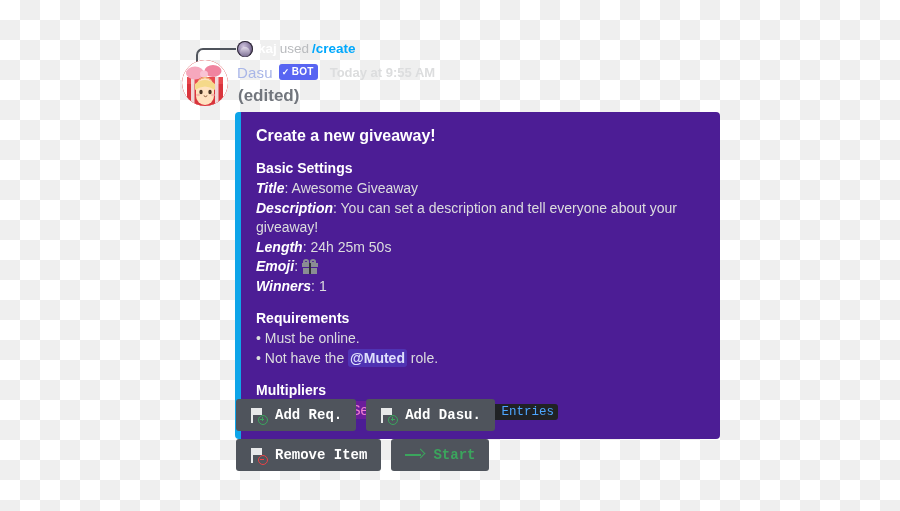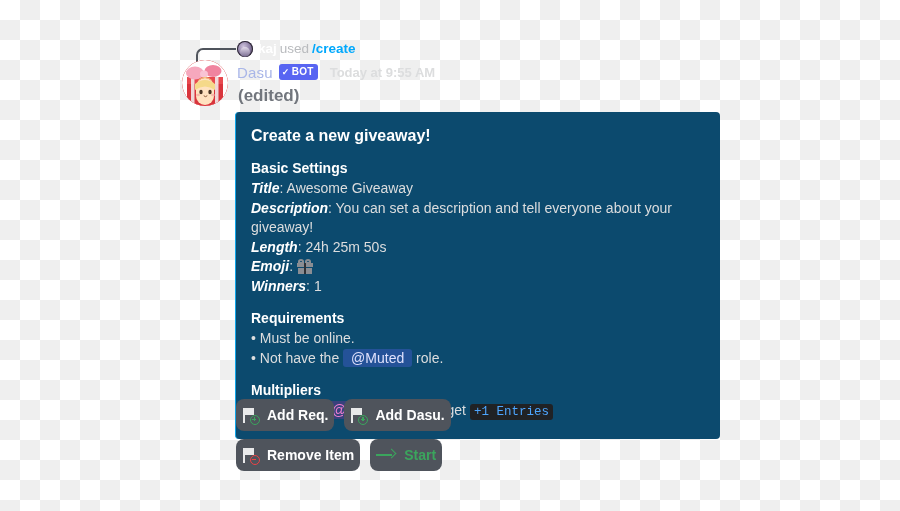--- a/index.html
+++ b/index.html
@@ -146,8 +146,8 @@
     left: 235px;
     top: 112px;
     width: 485px;
-    background: #0c4a6e;
-    border-left: 1px solid #0ea5e9;
+    background: #4c1d95;
+    border-left: 6px solid #0ea5e9;
     border-radius: 4px;
     box-sizing: border-box;
     padding: 14px 18px 16px 15px;

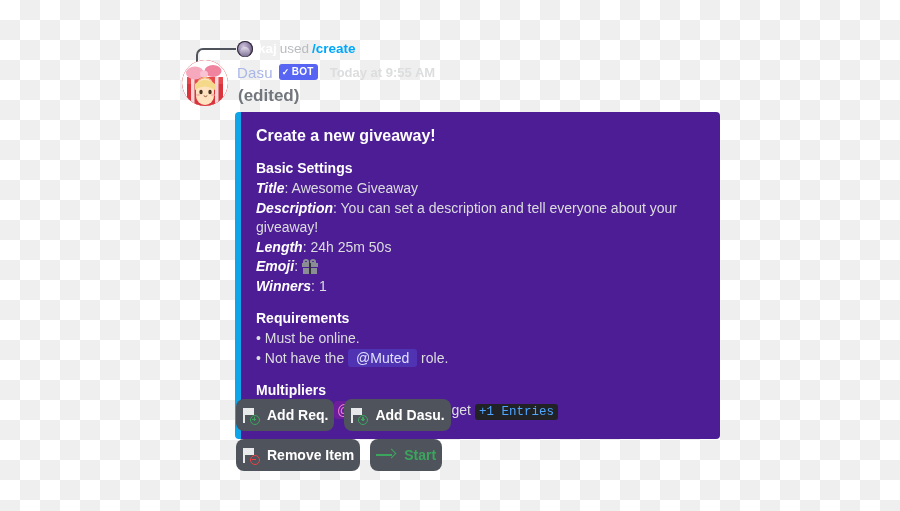--- a/index.html
+++ b/index.html
@@ -207,9 +207,9 @@
   .mention-role {
     background: rgba(88, 101, 242, .32);
     color: #dee0fc;
-    font-weight: normal;
+    font-weight: bold;
     border-radius: 3px;
-    padding: 1px 8px;
+    padding: 1px 2px;
   }
   .mention-booster {
     background: rgba(233, 30, 180, .20);

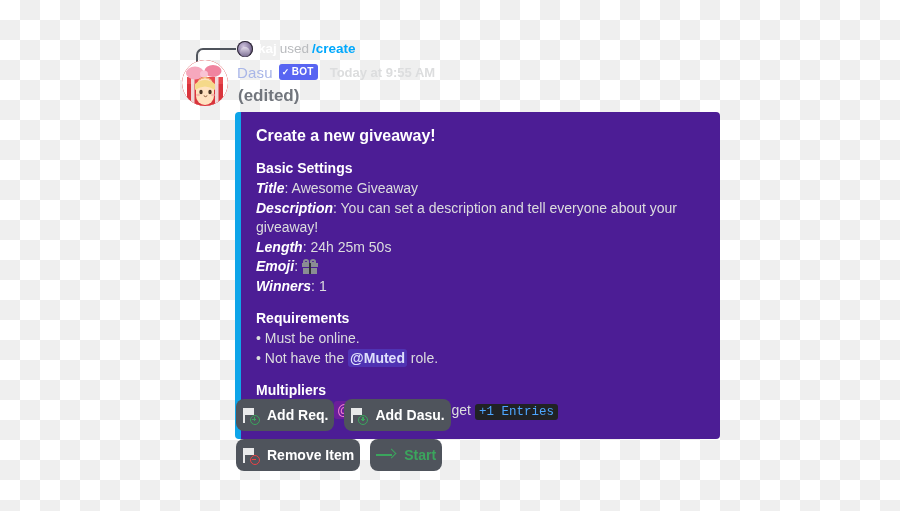--- a/index.html
+++ b/index.html
@@ -239,12 +239,12 @@
     gap: 8px;
     background: #4f545c;
     border: none;
-    border-radius: 8px;
+    border-radius: 3px;
     color: #ffffff;
-    font-family: Liberation Sans, sans-serif;
+    font-family: Liberation Mono, monospace;
     font-size: 14px;
     font-weight: bold;
-    padding: 0 6px;
+    padding: 0 14px;
     height: 32px;
     cursor: pointer;
     white-space: nowrap;

